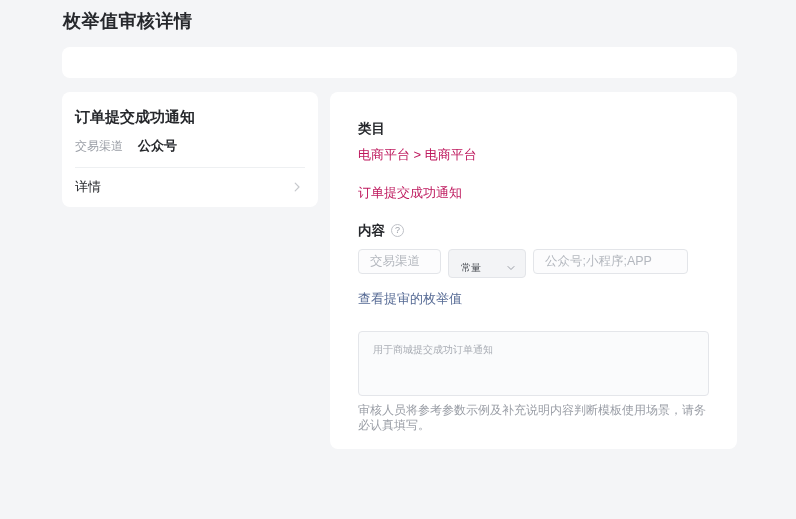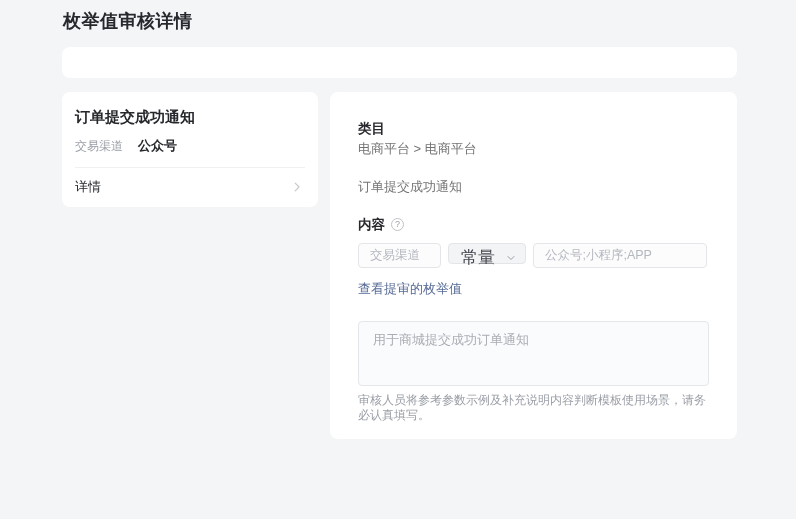--- a/index.html
+++ b/index.html
@@ -51,7 +51,7 @@
     font-size: 13.5px; font-weight: 600; line-height: 15px; color: #26282c;
     display: flex; align-items: center; gap: 6px;
   }
-  .field-value { margin-top: 5px; font-size: 13px; line-height: 15px; color: #737373; }
+  .field-value { margin-top: 11px; font-size: 13px; line-height: 15px; color: #be185d; }
   .help-icon {
     width: 13px; height: 13px; border: 1px solid #bfc2c8; border-radius: 50%;
     color: #9a9ea6; font-size: 9px; font-weight: 400; line-height: 1;

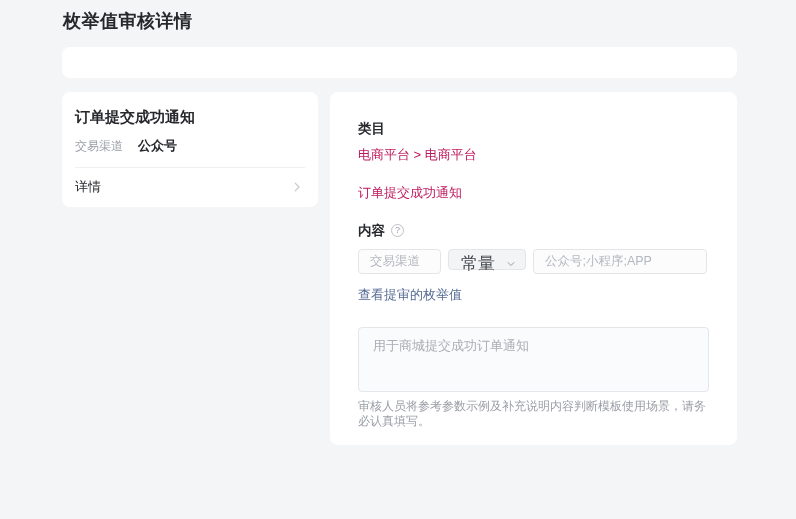--- a/index.html
+++ b/index.html
@@ -68,8 +68,8 @@
   .param-input.name { width: 83px; }
   .param-input.example { width: 174px; }
   .param-select {
-    width: 78px; height: 21px; border: 1px solid #e3e5e9; border-radius: 4px;
-    background: #f3f4f6; color: #43464d; font-size: 17px;
+    width: 78px; height: 29px; border: 1px solid #e3e5e9; border-radius: 4px;
+    background: #f3f4f6; color: #43464d; font-size: 10px;
     display: flex; align-items: center; justify-content: space-between;
     padding: 8px 9px 0 12px; cursor: pointer;
   }

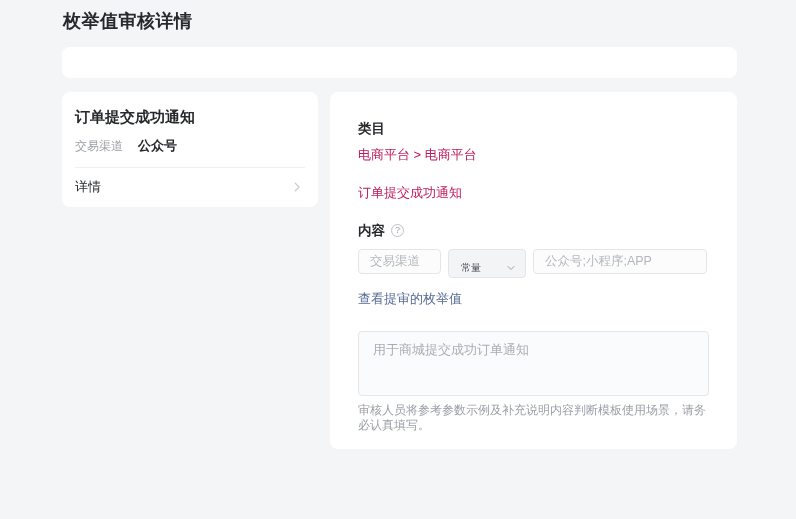--- a/index.html
+++ b/index.html
@@ -66,7 +66,7 @@
     padding: 0 11px; font-family: inherit; outline: none;
   }
   .param-input.name { width: 83px; }
-  .param-input.example { width: 174px; }
+  .param-input.example { width: 155px; }
   .param-select {
     width: 78px; height: 29px; border: 1px solid #e3e5e9; border-radius: 4px;
     background: #f3f4f6; color: #43464d; font-size: 10px;

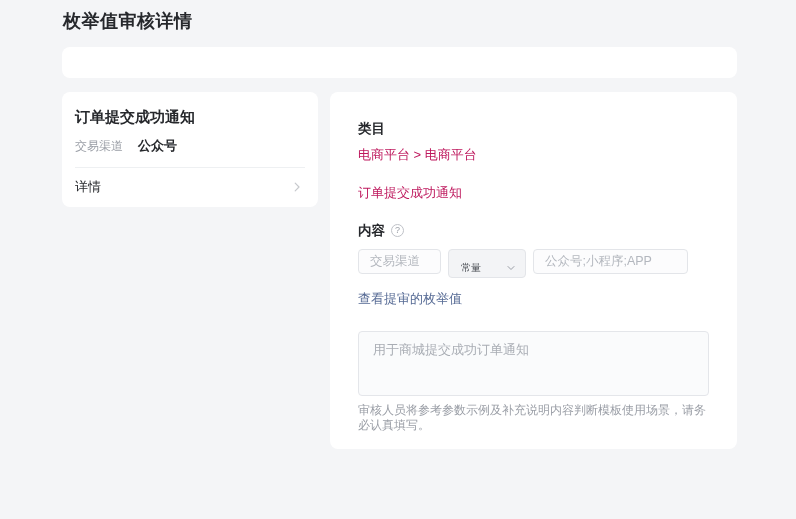--- a/index.html
+++ b/index.html
@@ -82,7 +82,7 @@
   .supplement-textarea {
     display: block; margin-top: 10px; width: 100%; height: 65px;
     border: 1px solid #e4e6ea; border-radius: 4px; background: #fafbfc;
-    color: #a9adb4; font-size: 13px; line-height: 18px;
+    color: #a9adb4; font-size: 10px; line-height: 18px;
     padding: 9px 14px; resize: none; font-family: inherit; outline: none;
   }
   .hint { margin-top: 7px; font-size: 12px; line-height: 15px; color: #9a9ea6; }

